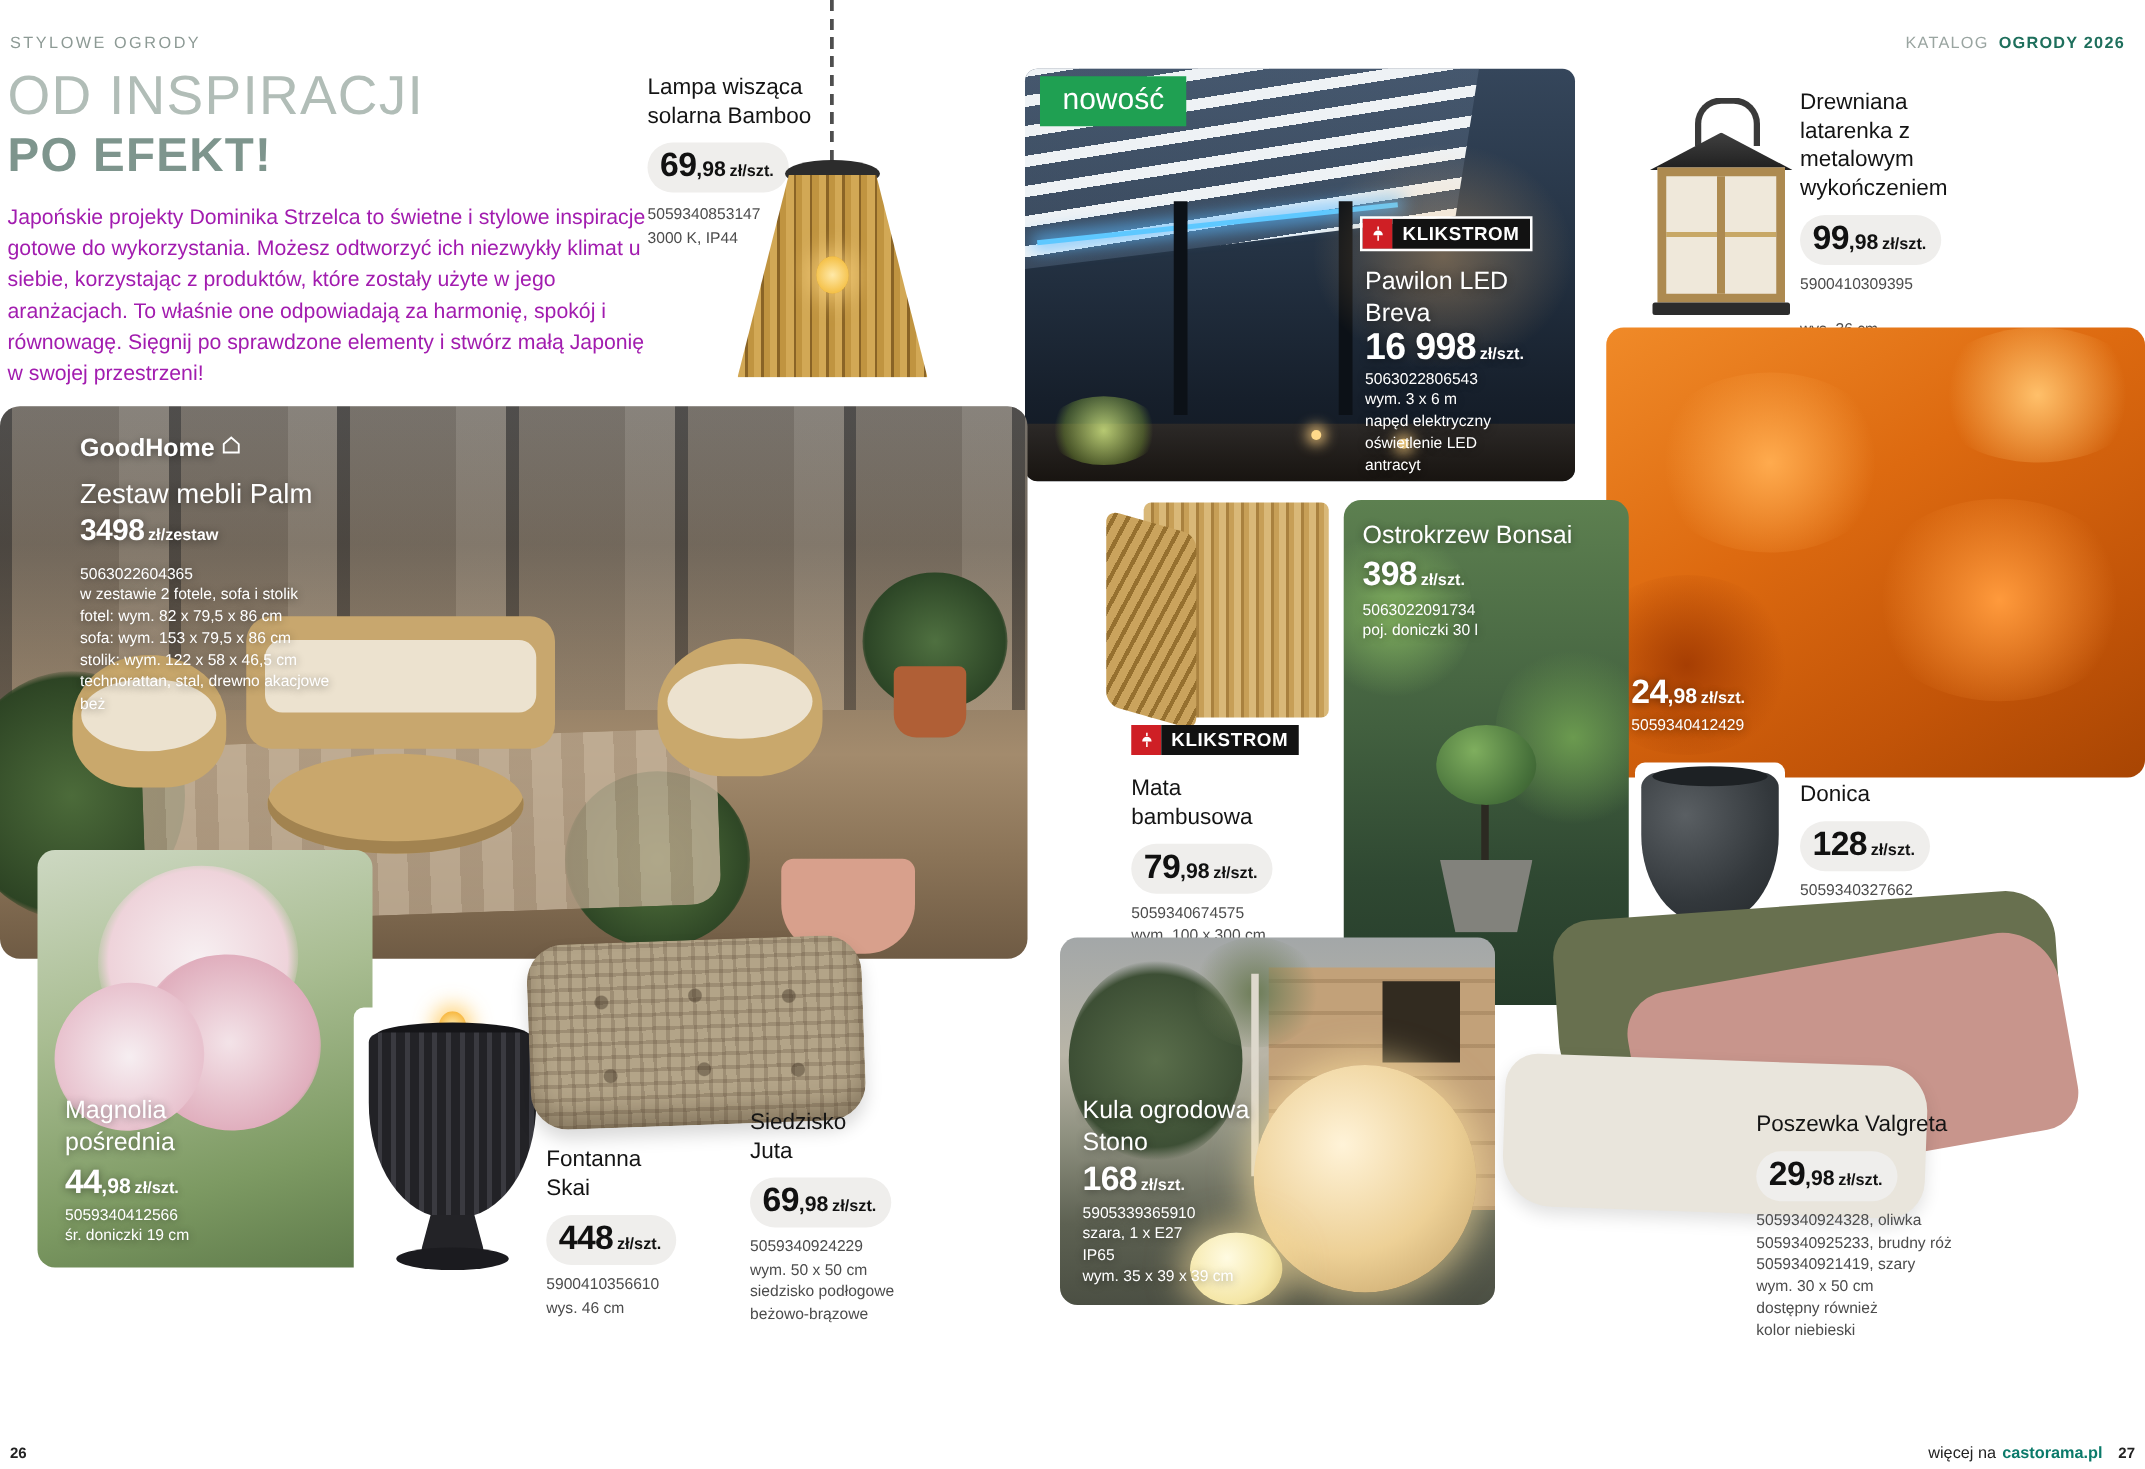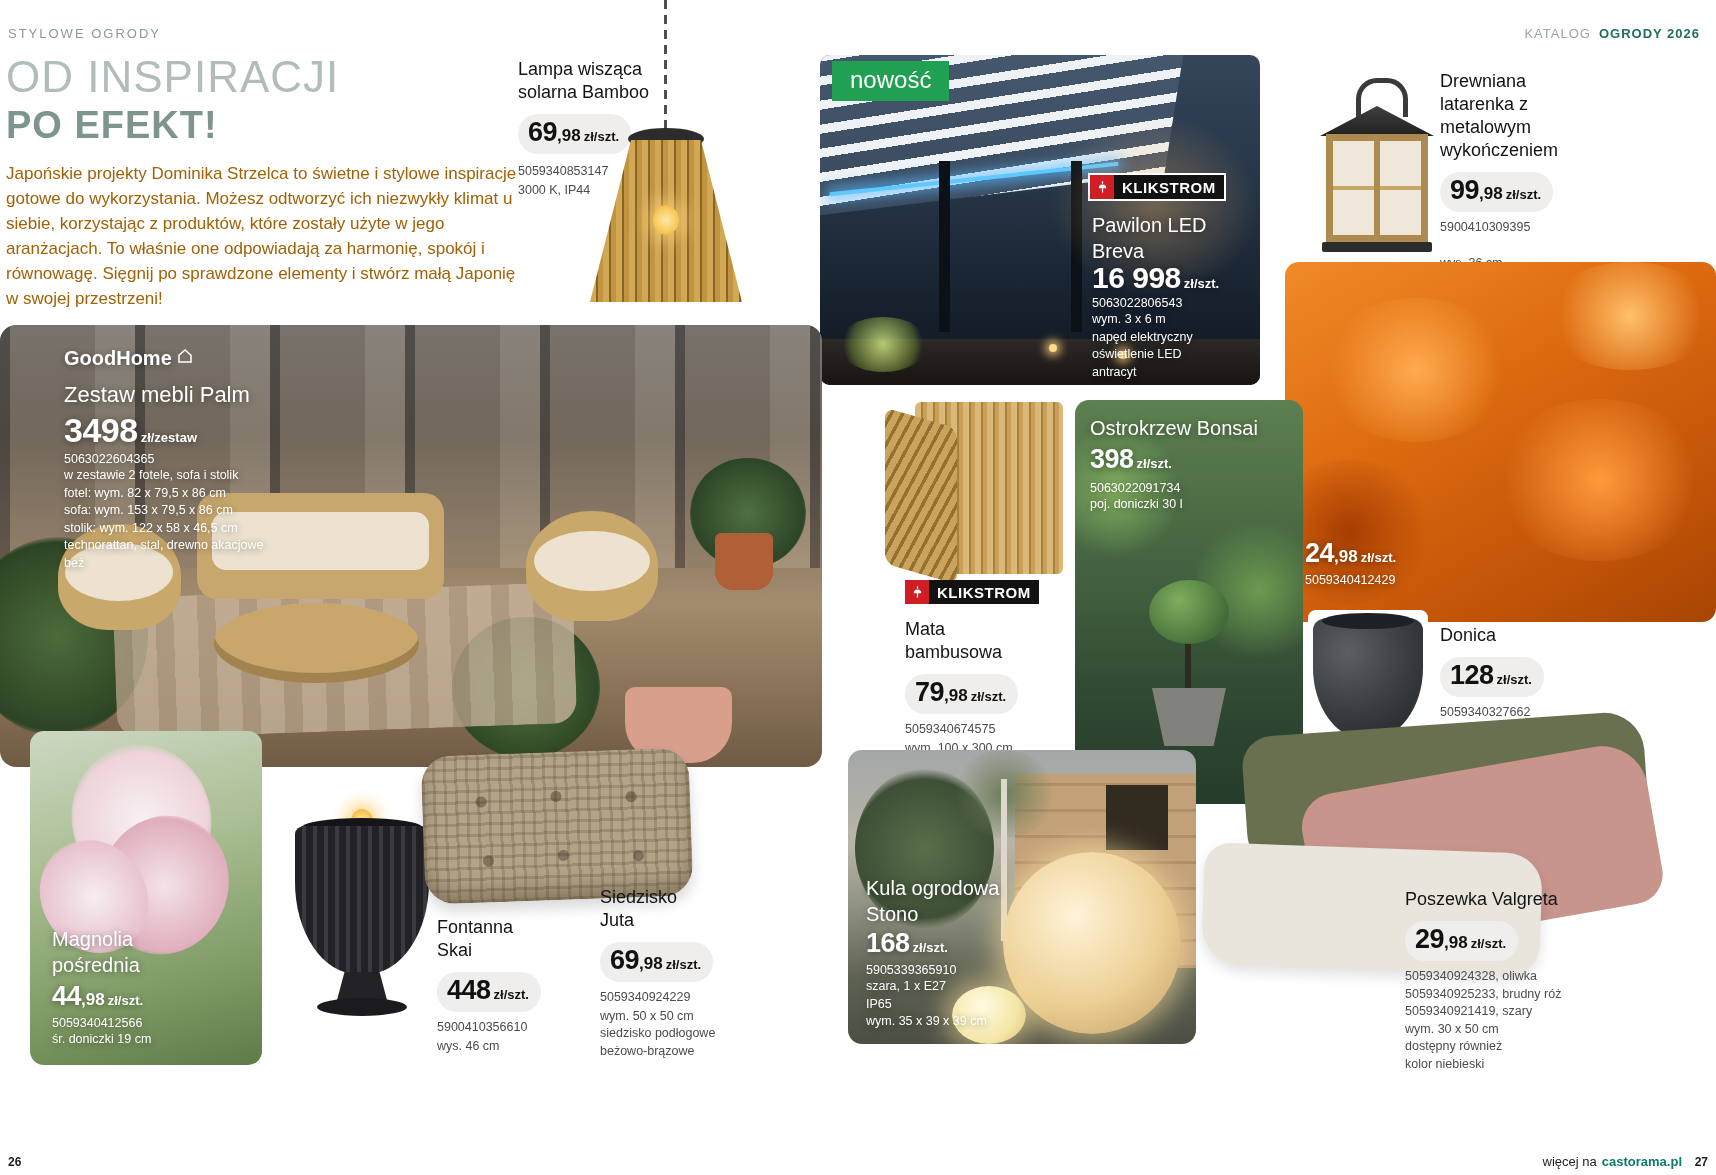--- a/index.html
+++ b/index.html
@@ -13,7 +13,7 @@
   .cat-right .cat-name{color:#1e6f5c;font-weight:700;margin-left:8px;}
   .title1{left:6px;top:52px;font-size:44px;color:#b1bdb7;letter-spacing:1px;}
   .title2{left:6px;top:104px;font-size:38px;font-weight:700;color:#7e958d;letter-spacing:1px;}
-  .intro{left:6px;top:162px;width:520px;font-size:17px;line-height:1.47;color:#a16207;}
+  .intro{left:6px;top:162px;width:520px;font-size:17px;line-height:1.47;color:#a21caf;}
   
   .pname{font-size:18px;line-height:1.28;color:#141414;}
   .pname.lg{font-size:20px;}

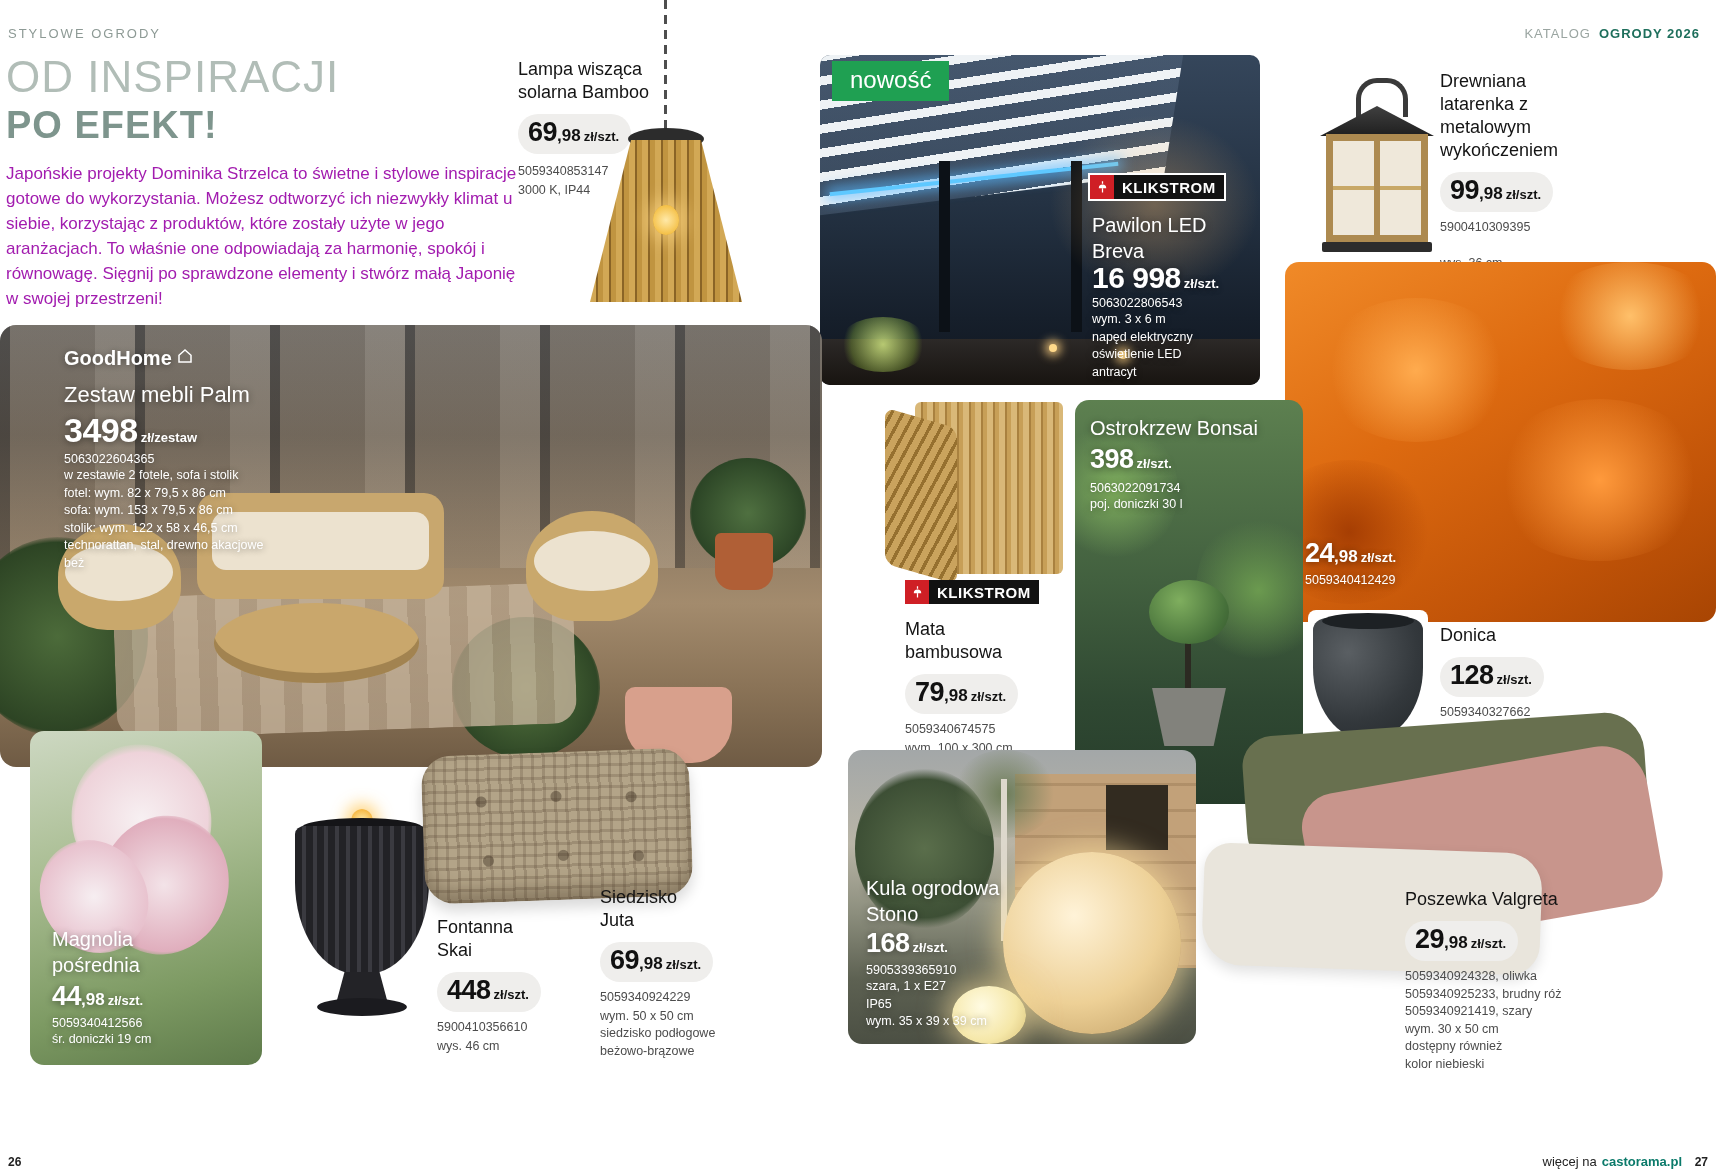--- a/index.html
+++ b/index.html
@@ -21,7 +21,7 @@
   .price-row{margin-top:10px;color:#111;white-space:nowrap;}
   .pill{display:inline-block;background:#efeeec;border-radius:20px;padding:3px 12px 6px 10px;}
   .p-main{font-size:27px;font-weight:700;color:inherit;letter-spacing:-.5px;}
-  .p-main.xl{font-size:34px;}
+  .p-main.xl{font-size:24px;}
   .p-main.lgx{font-size:30px;}
   .p-dec{font-size:17px;font-weight:700;color:inherit;}
   .p-unit{font-size:13px;font-weight:700;color:inherit;margin-left:3px;}

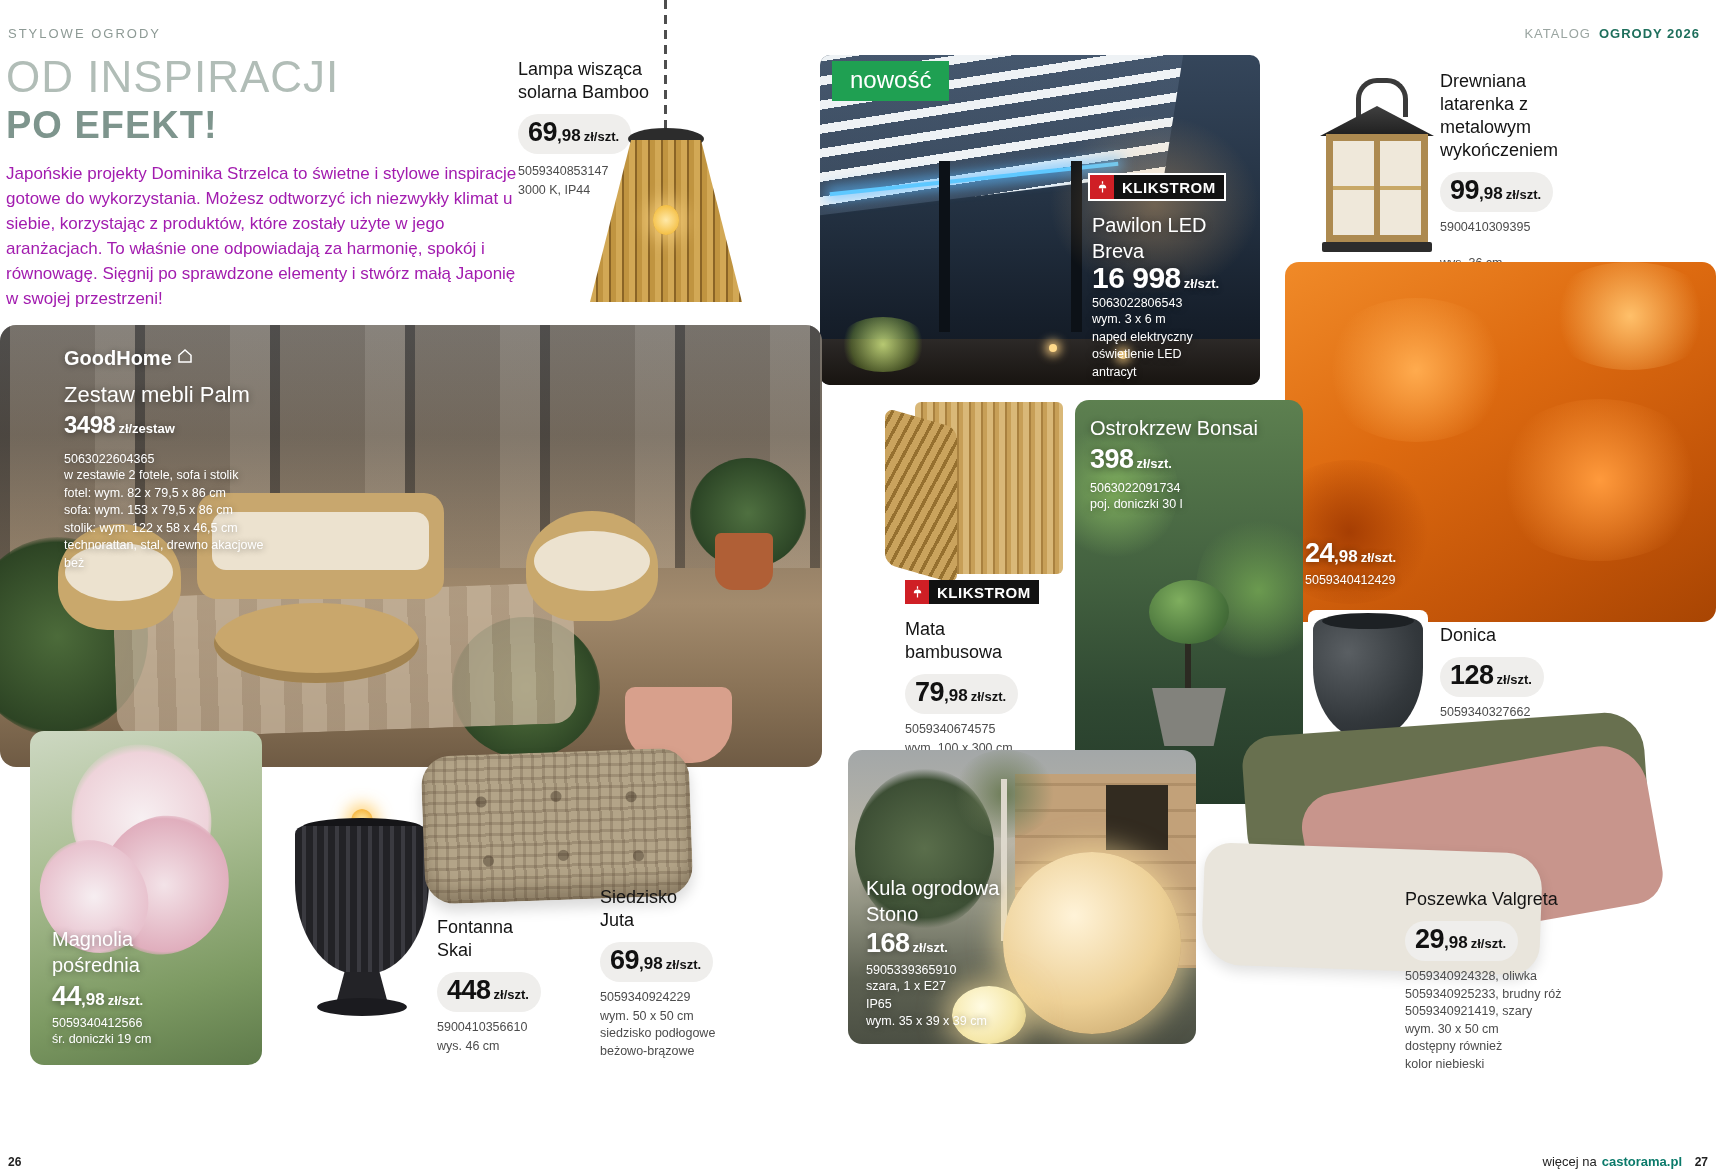--- a/index.html
+++ b/index.html
@@ -128,8 +128,8 @@
              border-radius:26px 36px 30px 40px;transform:rotate(2deg);
              box-shadow:0 6px 14px rgba(0,0,0,.12);}
   
-  .magnolia{left:30px;top:731px;width:232px;height:334px;
-            background:linear-gradient(165deg,#cdd8c2 0%,#a9bd92 38%,#7d9a63 75%,#5e7a4a 100%);}
+  .magnolia{left:30px;top:680px;width:232px;height:334px;
+            background:linear-gradient(165deg,#cdd8c2 0%,#a9bd92 38%,#7d9a63 75%,#5e7a4a 100%);padding-left:36px;}
   .mg-petal{position:absolute;border-radius:50%;}
   
   .fountain-photo{left:283px;top:806px;width:158px;height:222px;border-radius:8px;background:#fff;}

